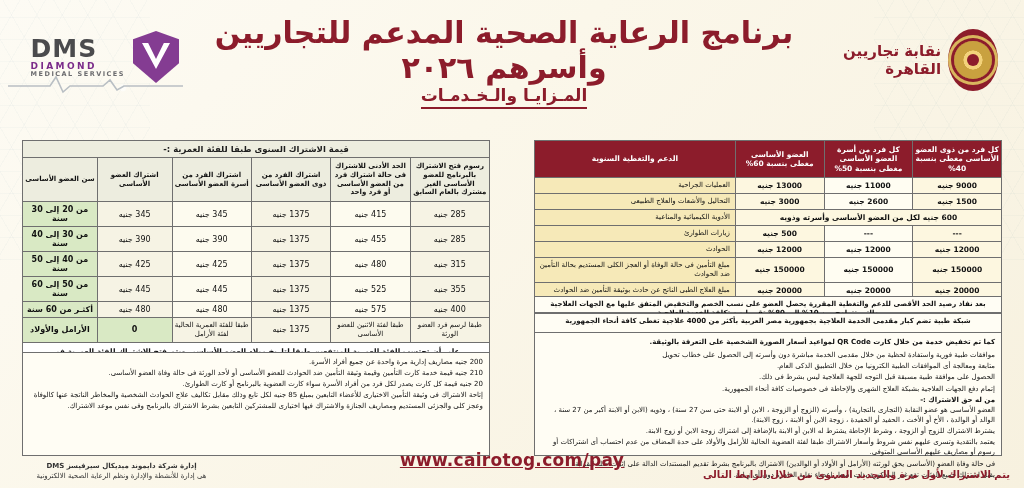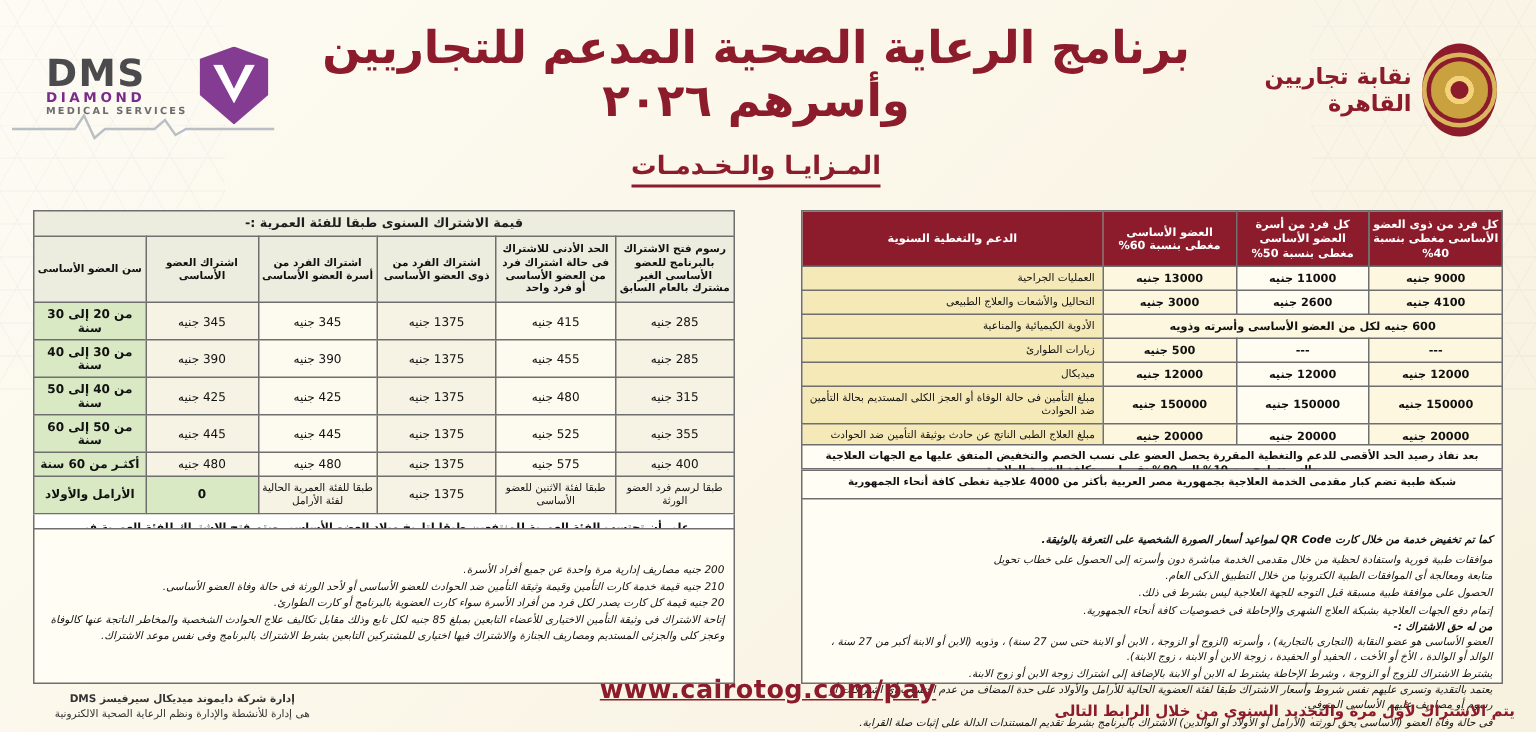--- a/index.html
+++ b/index.html
@@ -64,7 +64,7 @@
 
   .title-wrap{position:absolute;left:190px;right:190px;top:16px;text-align:center;}
   .main-title{font-size:30px;font-weight:bold;color:#8c1c2b;letter-spacing:0;line-height:1.15;}
-  .sub-title{display:inline-block;margin-top:16px;font-size:17px;font-weight:bold;color:#8c1c2b;
+  .sub-title{display:inline-block;margin-top:0;font-size:17px;font-weight:bold;color:#8c1c2b;
     border-bottom:2px solid #8c1c2b;padding-bottom:2px;}
 
   

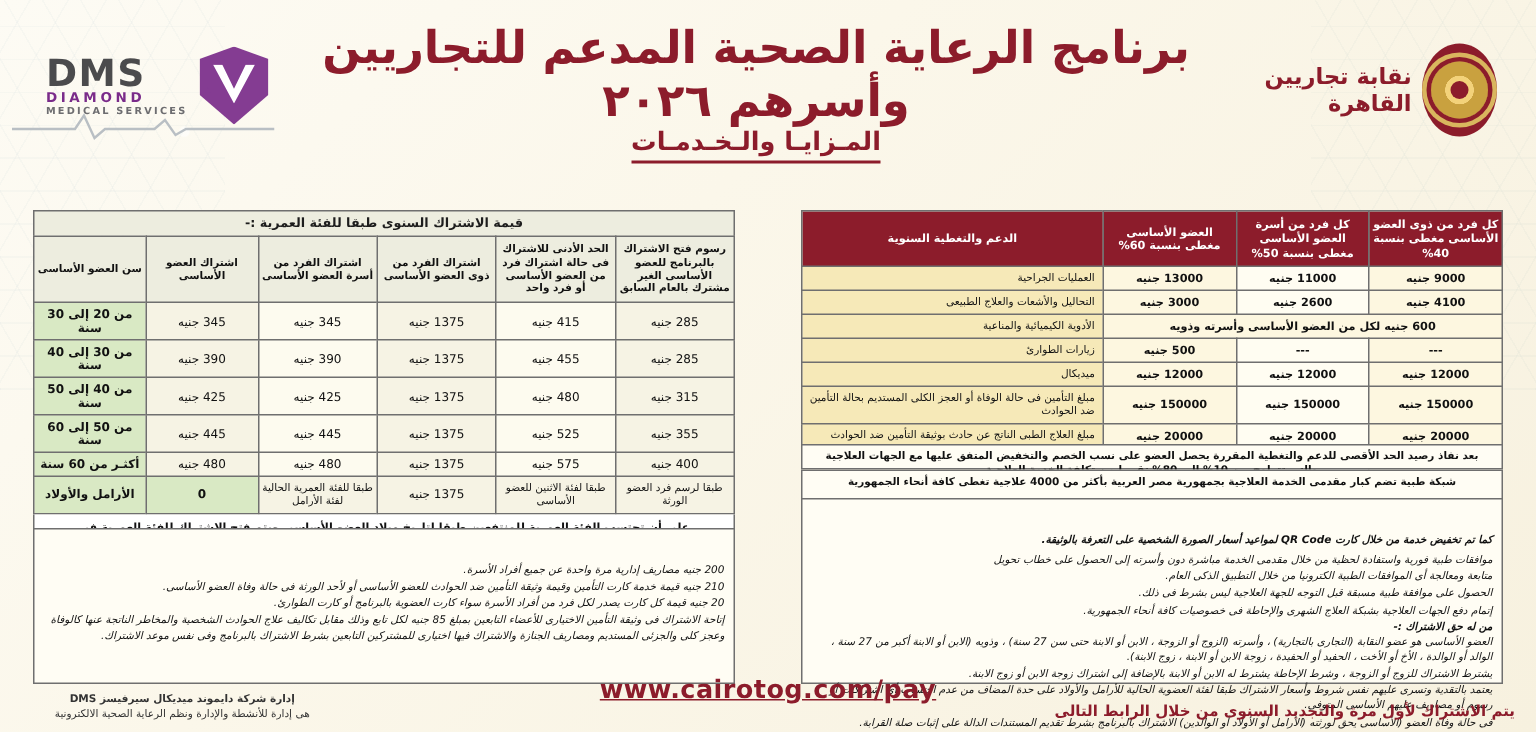--- a/index.html
+++ b/index.html
@@ -247,7 +247,7 @@
           <td class="label">العمليات الجراحية</td>
         </tr>
         <tr>
-          <td class="num">4100 جنيه</td>
+          <td class="num">1500 جنيه</td>
           <td class="num-alt">2600 جنيه</td>
           <td class="num">3000 جنيه</td>
           <td class="label">التحاليل والأشعات والعلاج الطبيعى</td>

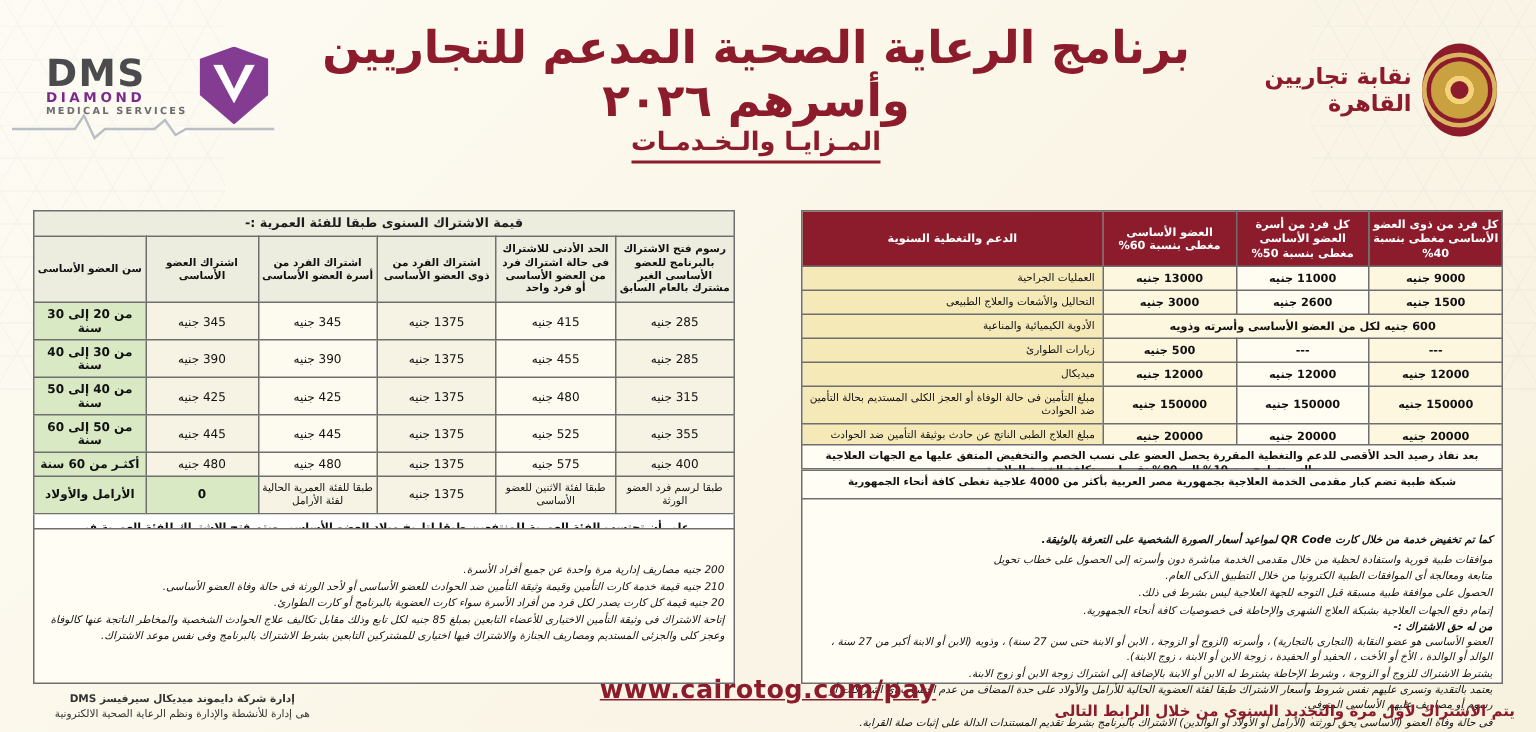--- a/index.html
+++ b/index.html
@@ -266,7 +266,7 @@
           <td class="num">12000 جنيه</td>
           <td class="num-alt">12000 جنيه</td>
           <td class="num">12000 جنيه</td>
-          <td class="label">ميديكال</td>
+          <td class="label">الحوادث</td>
         </tr>
         <tr>
           <td class="num">150000 جنيه</td>

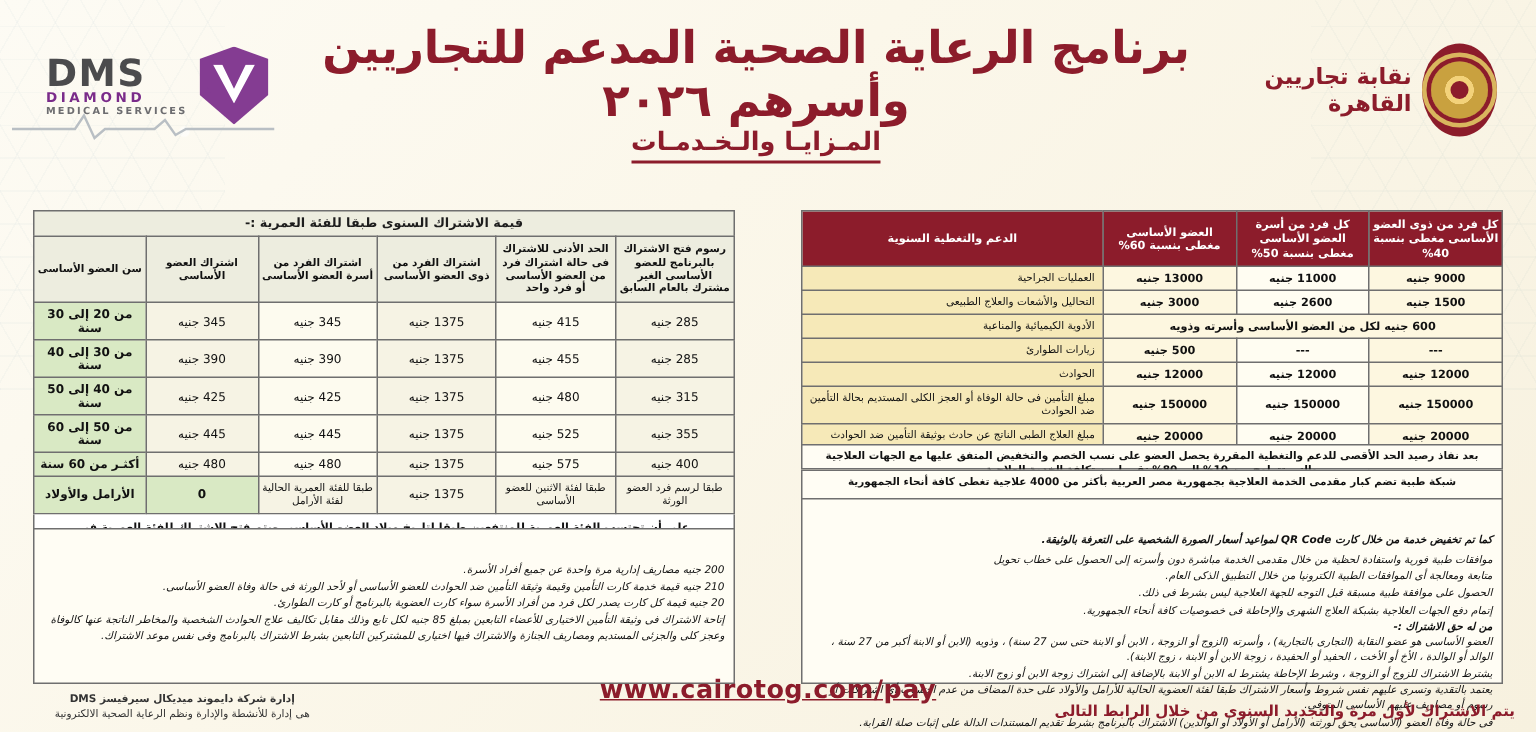--- a/index.html
+++ b/index.html
@@ -98,7 +98,7 @@
 
   
   .notebox{position:absolute;border:1px solid #6f6f6f;background:#fffdf4;
-    font-size:7px;line-height:1.45;color:#111;padding:22px 6px;box-sizing:border-box;text-align:right;font-style:italic;}
+    font-size:7px;line-height:1.45;color:#111;padding:4px 6px;box-sizing:border-box;text-align:right;}
   .notebox ul{margin:0;padding:0;list-style:none;}
   .notebox li{margin-bottom:1px;}
 

